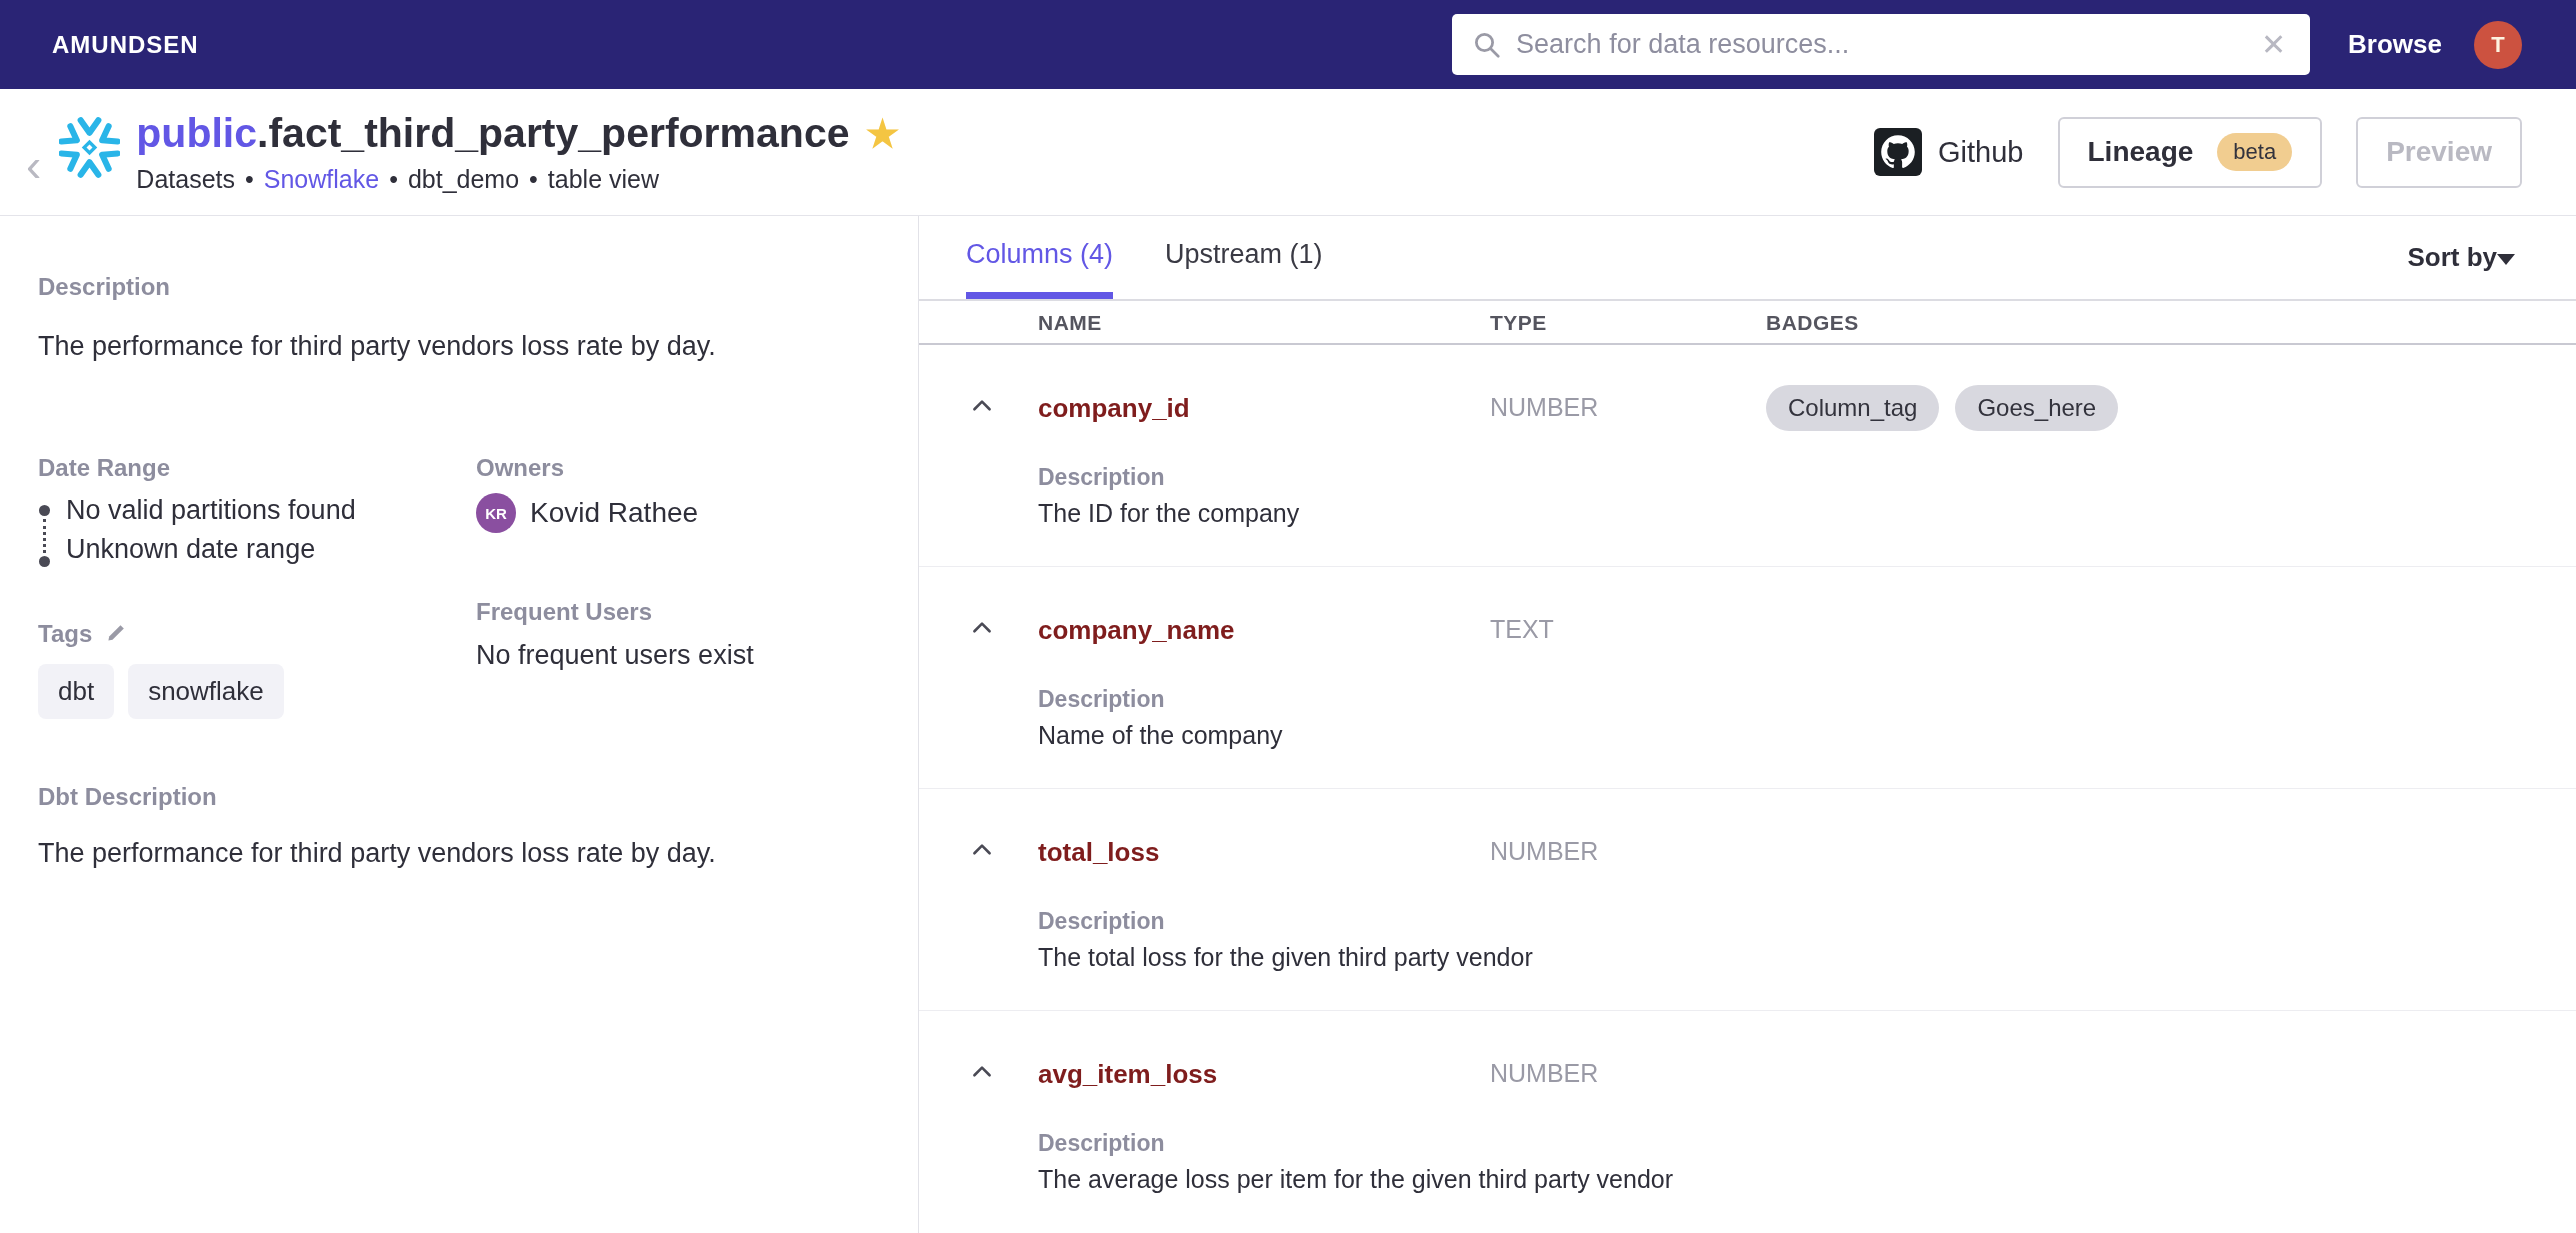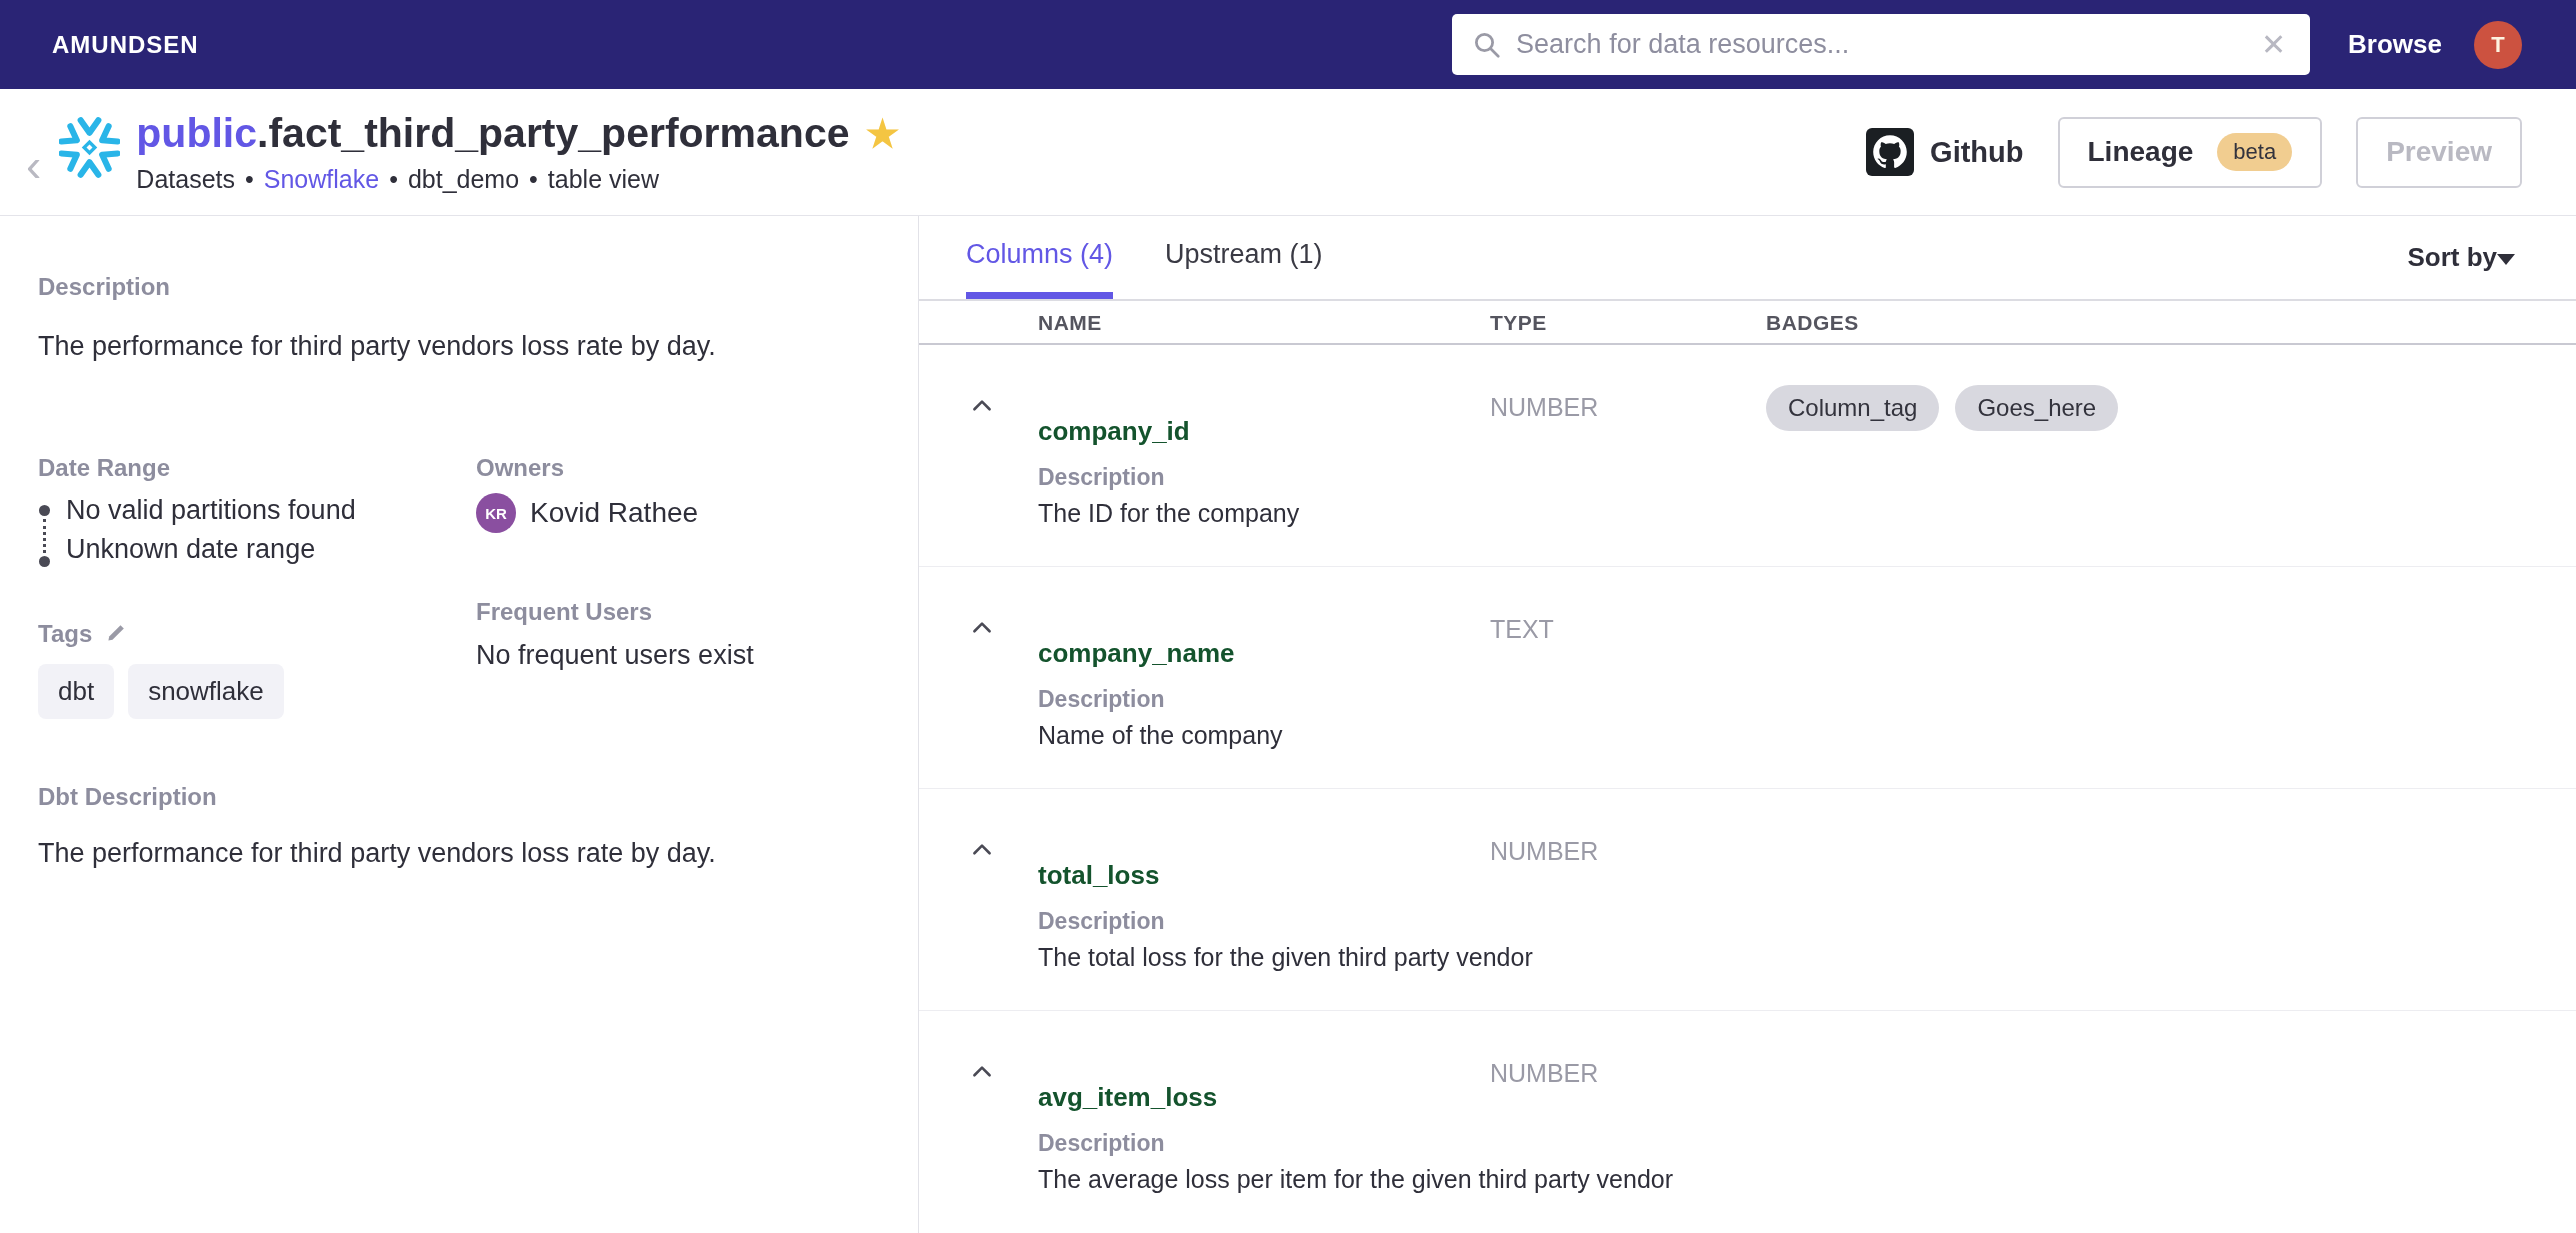--- a/index.html
+++ b/index.html
@@ -31,7 +31,7 @@
   .breadcrumb .sep { margin:0 10px; }
   .crumb-link { color:#6257e5; cursor:pointer; }
   .header-right { margin-left:auto; display:flex; align-items:center; gap:34px; }
-  .github-link { display:flex; align-items:center; gap:16px; font-size:29px; font-weight:bold; color:#2f2f3a; cursor:pointer; }
+  .github-link { display:flex; align-items:center; gap:16px; font-size:29px; font-weight:normal; color:#2f2f3a; cursor:pointer; }
   .btn { height:71px; background:#fff; border:2px solid #d0d0d8; border-radius:6px; display:flex; align-items:center;
          justify-content:center; padding:0 28px; font-size:28px; font-weight:bold; color:#2f2f3a; cursor:pointer; gap:24px; }
   .beta-pill { background:#f1cd90; color:#33333d; font-size:22px; font-weight:normal; border-radius:990px; padding:6px 16px; }

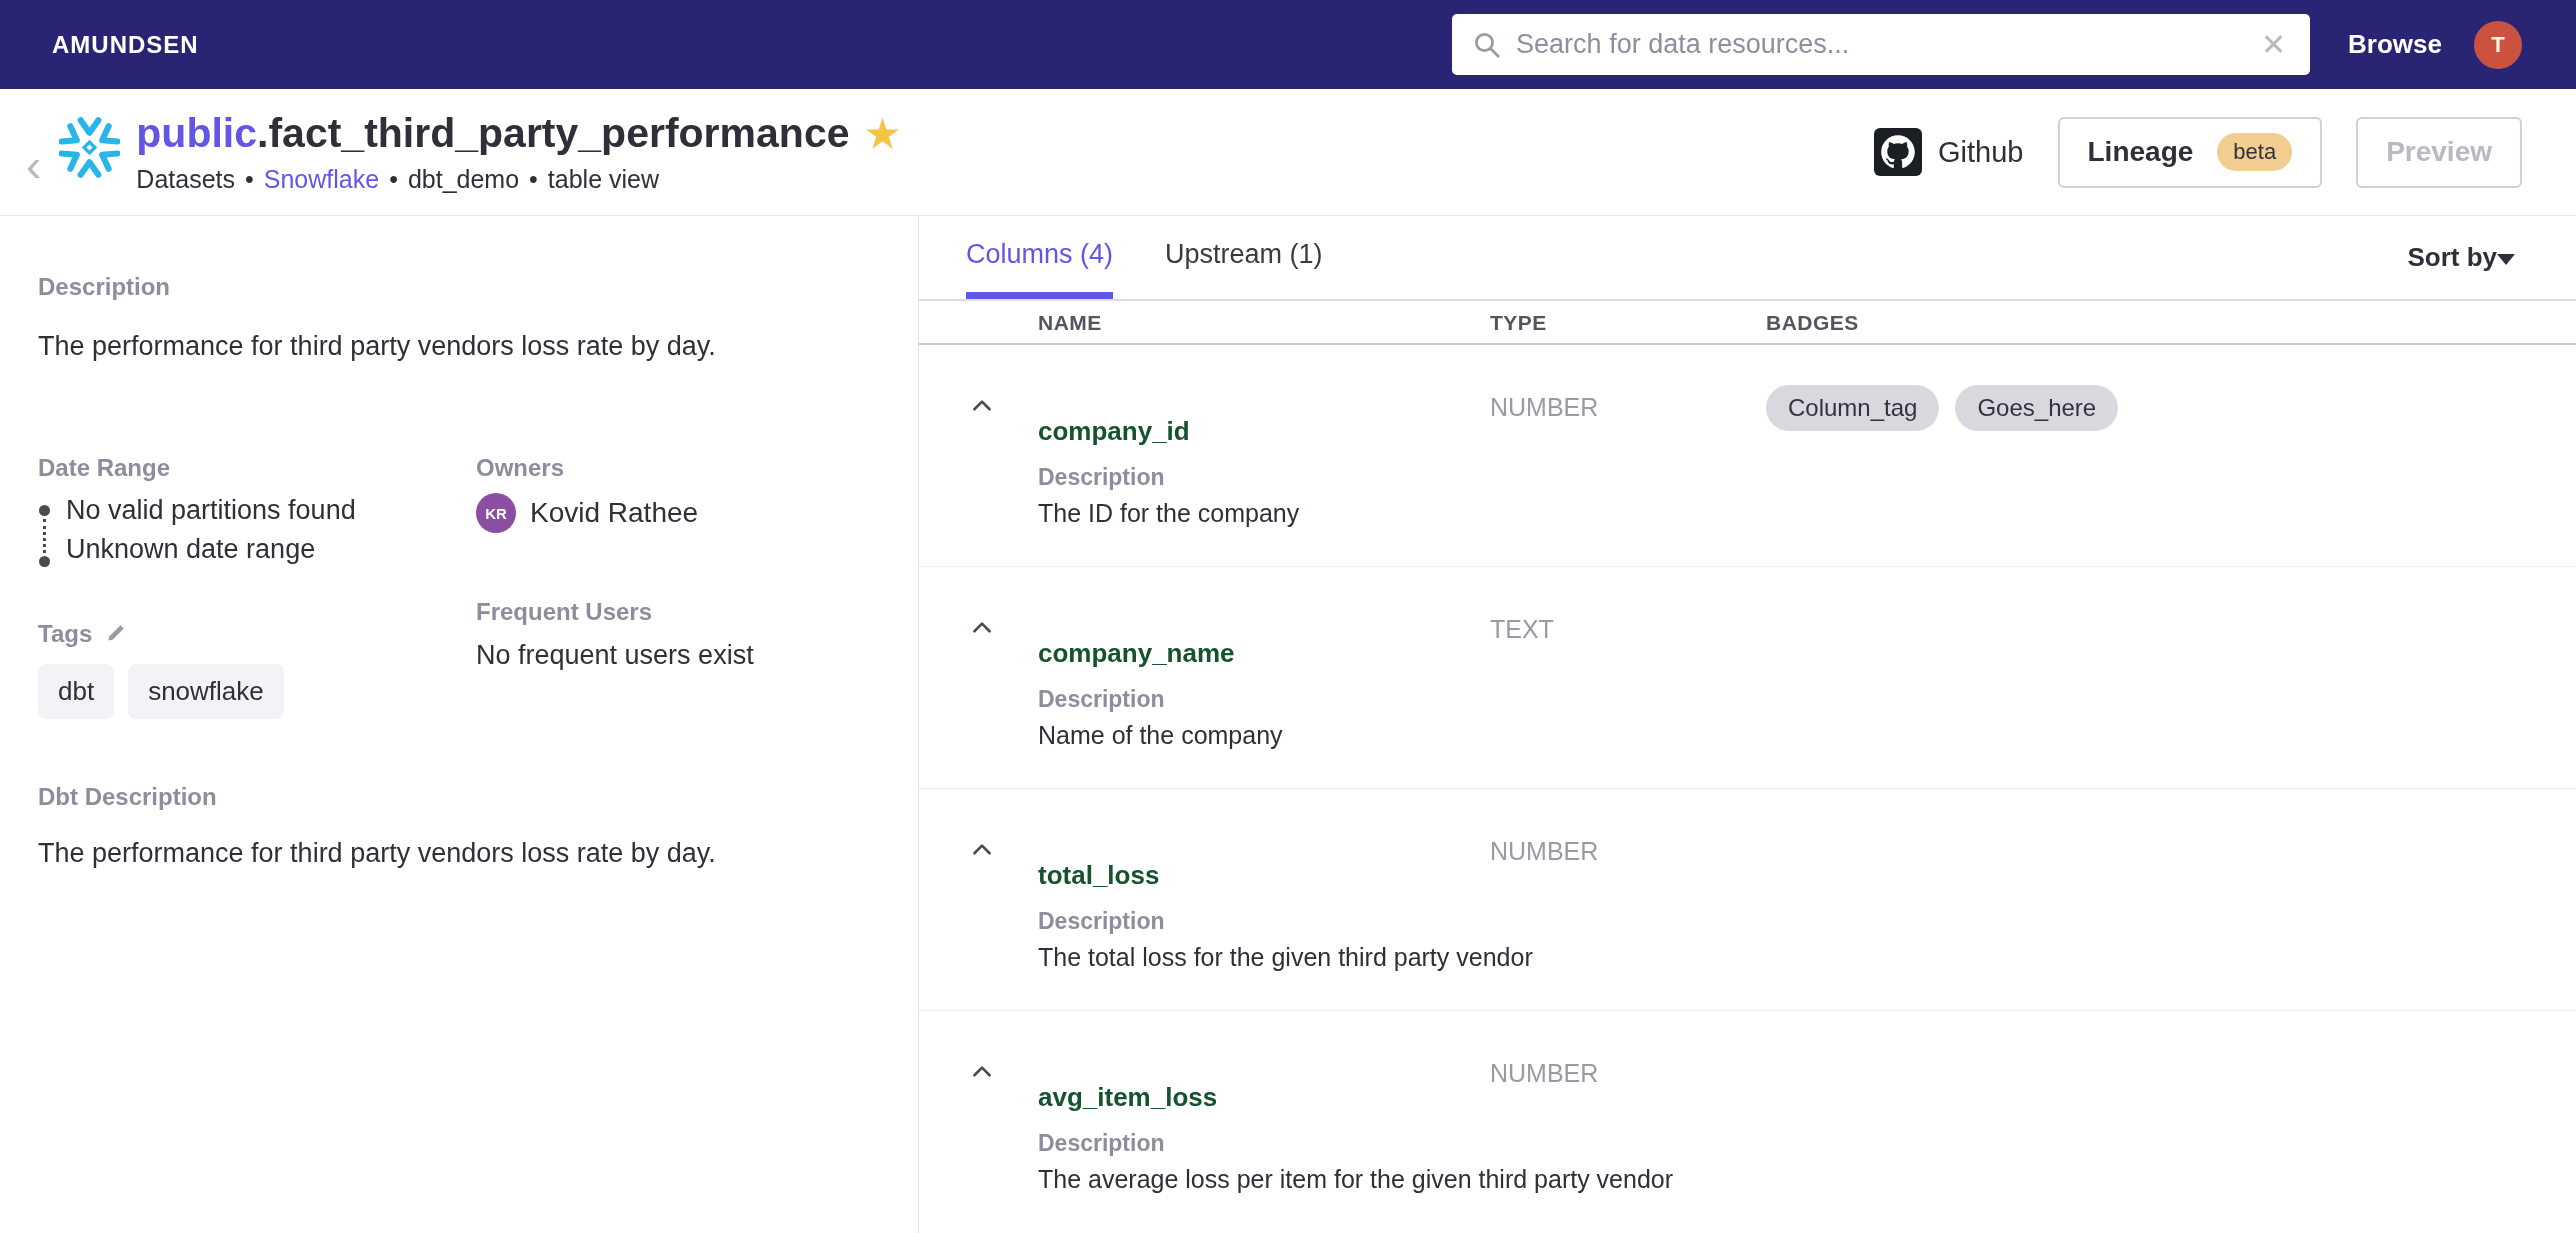--- a/index.html
+++ b/index.html
@@ -78,7 +78,7 @@
 
   .col-row { height:222px; border-bottom:1px solid #ededf1; position:relative; }
   .row-chevron { position:absolute; left:50px; top:48px; cursor:pointer; }
-  .col-name { position:absolute; left:119px; top:48px; font-size:26px; font-weight:bold; color:#14532d; cursor:pointer;margin-top:23px; }
+  .col-name { position:absolute; left:119px; top:48px; font-size:26px; font-weight:bold; color:#7f1d1d; cursor:pointer; }
   .col-type { position:absolute; left:571px; top:48px; font-size:25px; color:#9a9aa6; }
   .col-badges { position:absolute; left:847px; top:40px; display:flex; gap:16px; }
   .badge-pill { background:#d8d8df; border-radius:990px; padding:9px 22px; font-size:24px; color:#33333d; cursor:pointer; }

